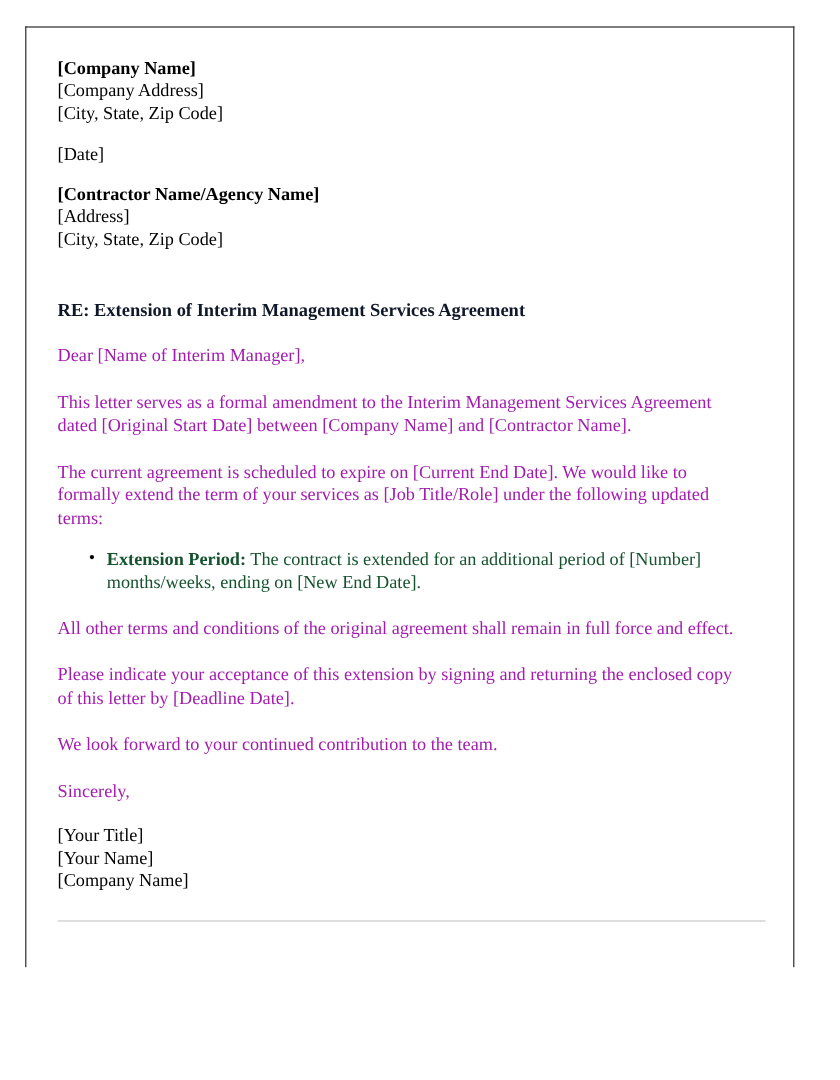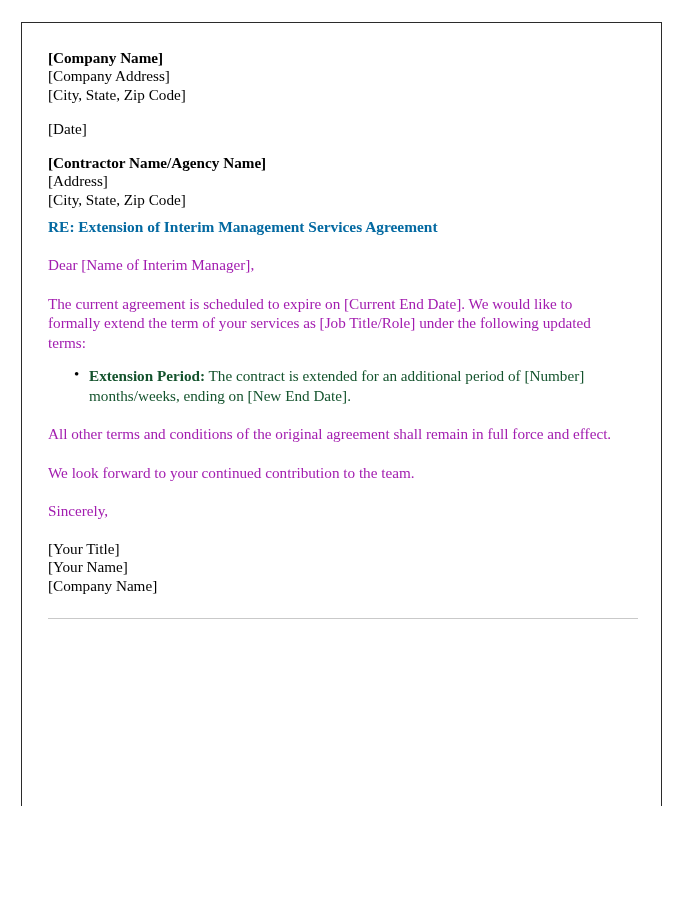--- a/index.html
+++ b/index.html
@@ -54,8 +54,8 @@
     font-size: 15.4px;
     font-weight: bold;
     line-height: 19px;
-    color: #0369a1;
-    margin-top: 8px;
+    color: #0f172a;
+    margin-top: 40px;
   }
   .para {
     font-size: 15.2px;

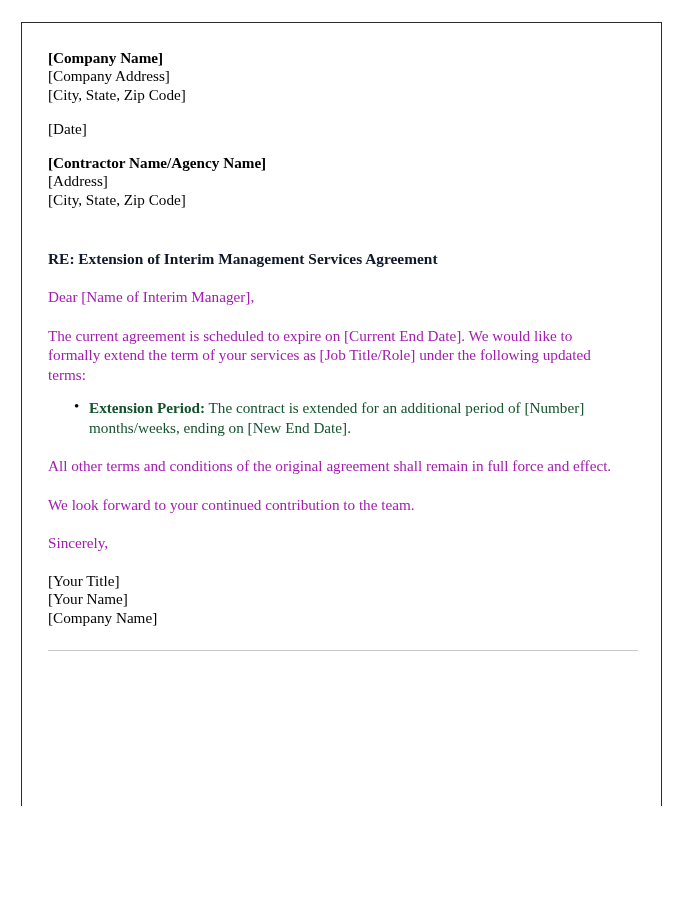--- a/index.html
+++ b/index.html
@@ -130,6 +130,7 @@
 
       <div class="para">Dear [Name of Interim Manager],</div>
 
+      <div class="para">This letter serves as a formal amendment to the Interim Management Services Agreement dated [Original Start Date] between [Company Name] and [Contractor Name].</div>
 
       <div class="para">The current agreement is scheduled to expire on [Current End Date]. We would like to formally extend the term of your services as [Job Title/Role] under the following updated terms:</div>
 

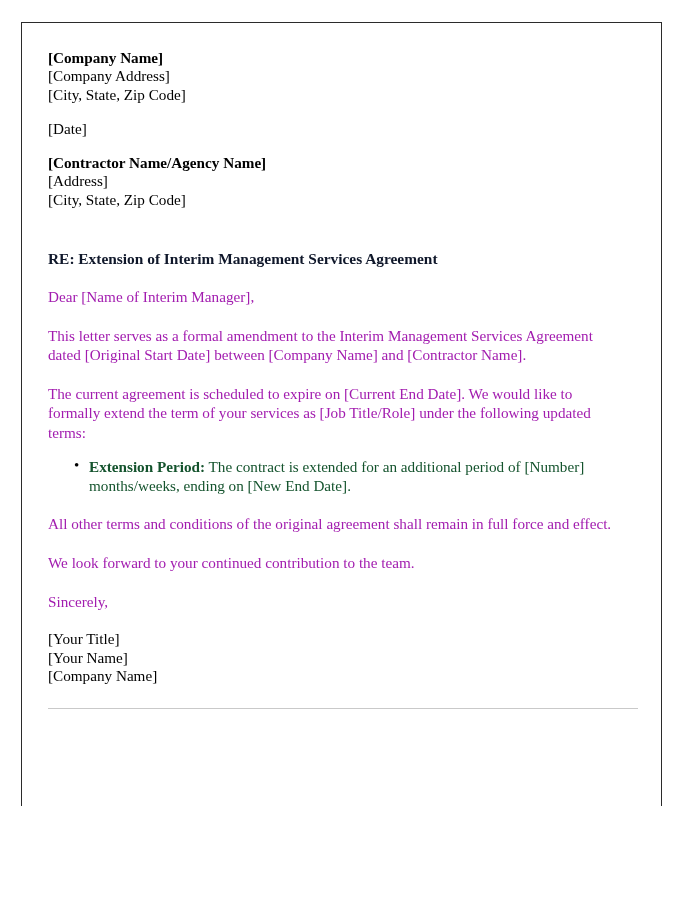--- a/index.html
+++ b/index.html
@@ -142,6 +142,7 @@
 
       <div class="para">All other terms and conditions of the original agreement shall remain in full force and effect.</div>
 
+      <div class="para">Please indicate your acceptance of this extension by signing and returning the enclosed copy of this letter by [Deadline Date].</div>
 
       <div class="para">We look forward to your continued contribution to the team.</div>
 

